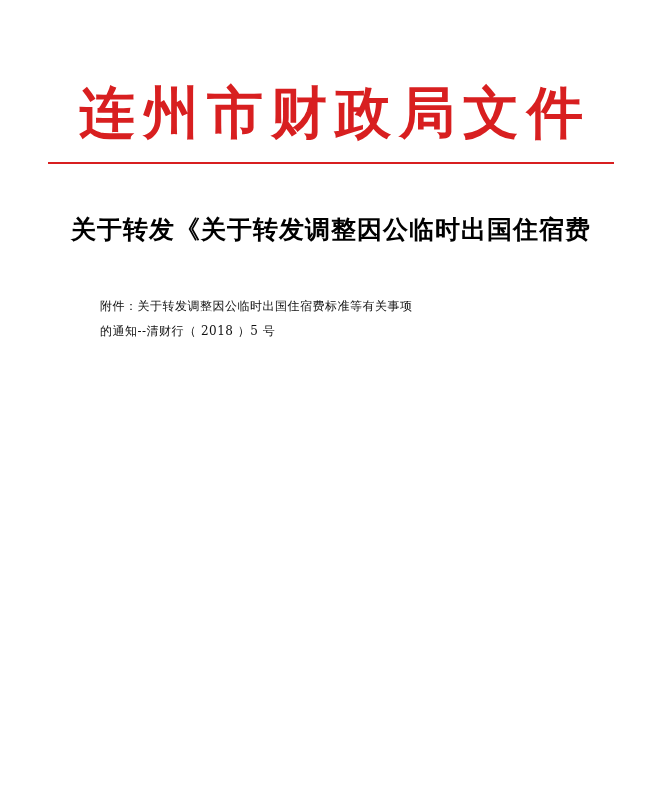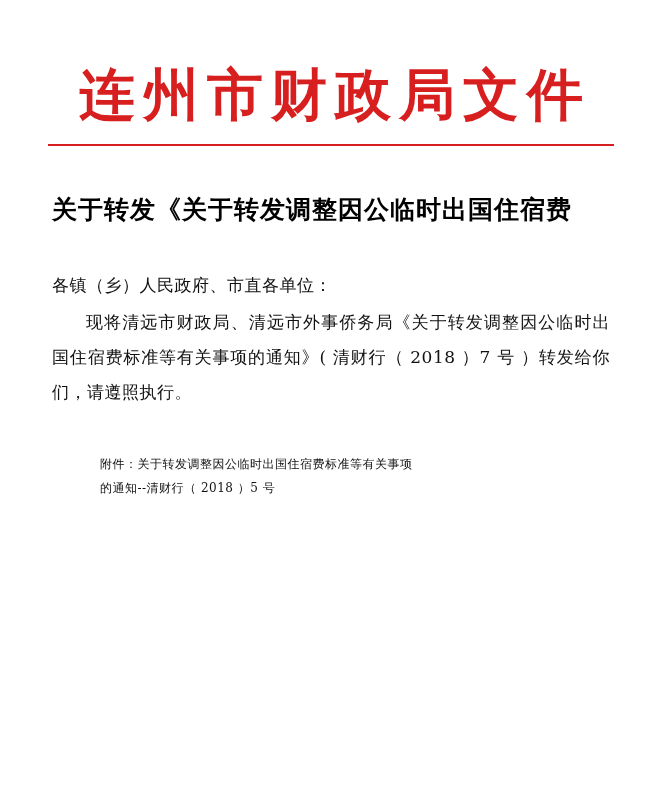--- a/index.html
+++ b/index.html
@@ -25,7 +25,7 @@
   
   .masthead {
     text-align: center;
-    padding-top: 62px;
+    padding-top: 80px;
   }
   .masthead-title {
     color: #d81f20;

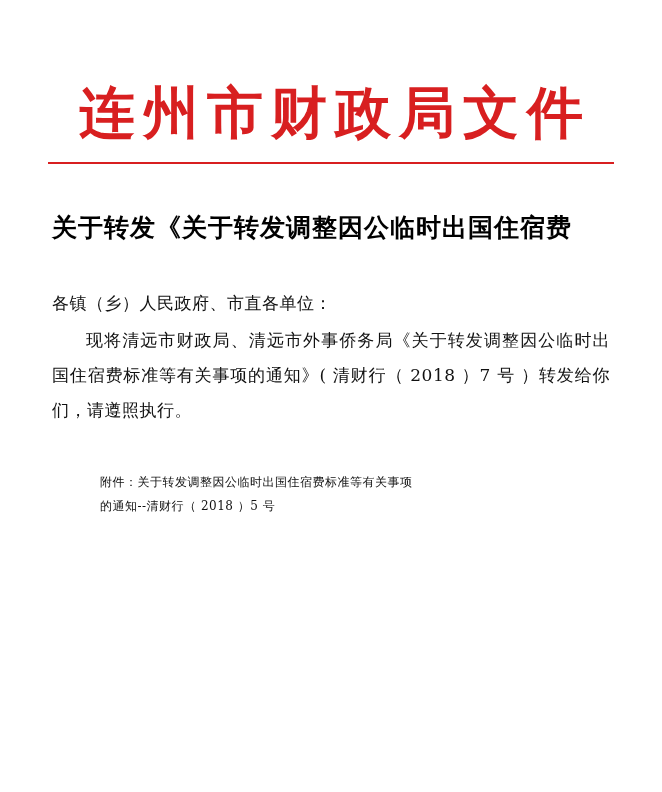--- a/index.html
+++ b/index.html
@@ -57,12 +57,12 @@
   
   .doc-title {
     margin: 44px 52px 0 52px;
+    text-align: center;
     font-size: 25px;
     font-weight: bold;
     line-height: 1.75;
     letter-spacing: 1px;
     color: #000;
-    font-family: Liberation Mono, monospace;
   }
   .doc-title .line1 { display: block; }
   .doc-title .line2 { display: block; }

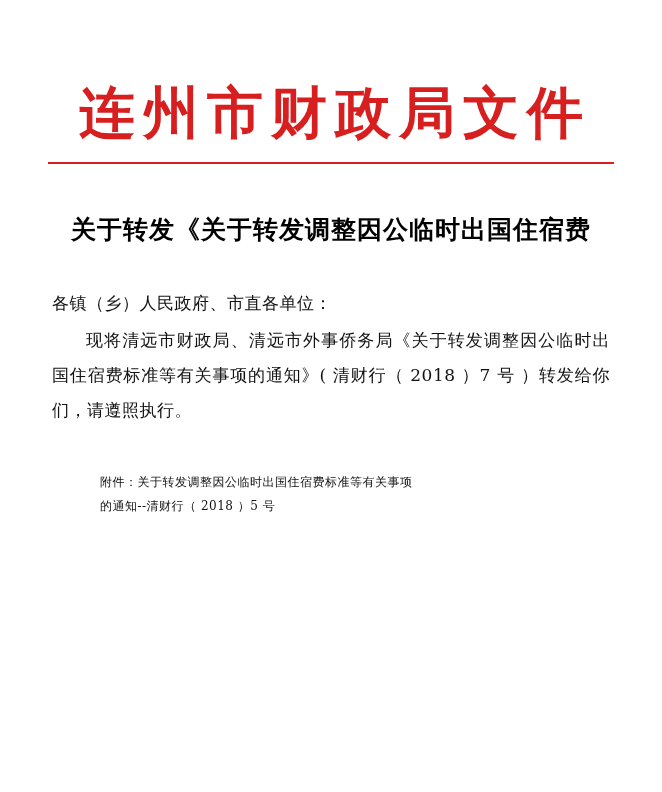--- a/index.html
+++ b/index.html
@@ -120,10 +120,6 @@
     <span class="line1">关于转发《关于转发调整因公临时出国住宿费</span>
   </div>
 
-  <div class="body-text">
-    <p class="salutation">各镇（乡）人民政府、市直各单位：</p>
-    <p class="para">现将清远市财政局、清远市外事侨务局《关于转发调整因公临时出国住宿费标准等有关事项的通知》( 清财行（ 2018 ）7 号 ）转发给你们，请遵照执行。</p>
-  </div>
 
   <div class="attachment">
     <p class="attachment-line1">附件：关于转发调整因公临时出国住宿费标准等有关事项</p>

